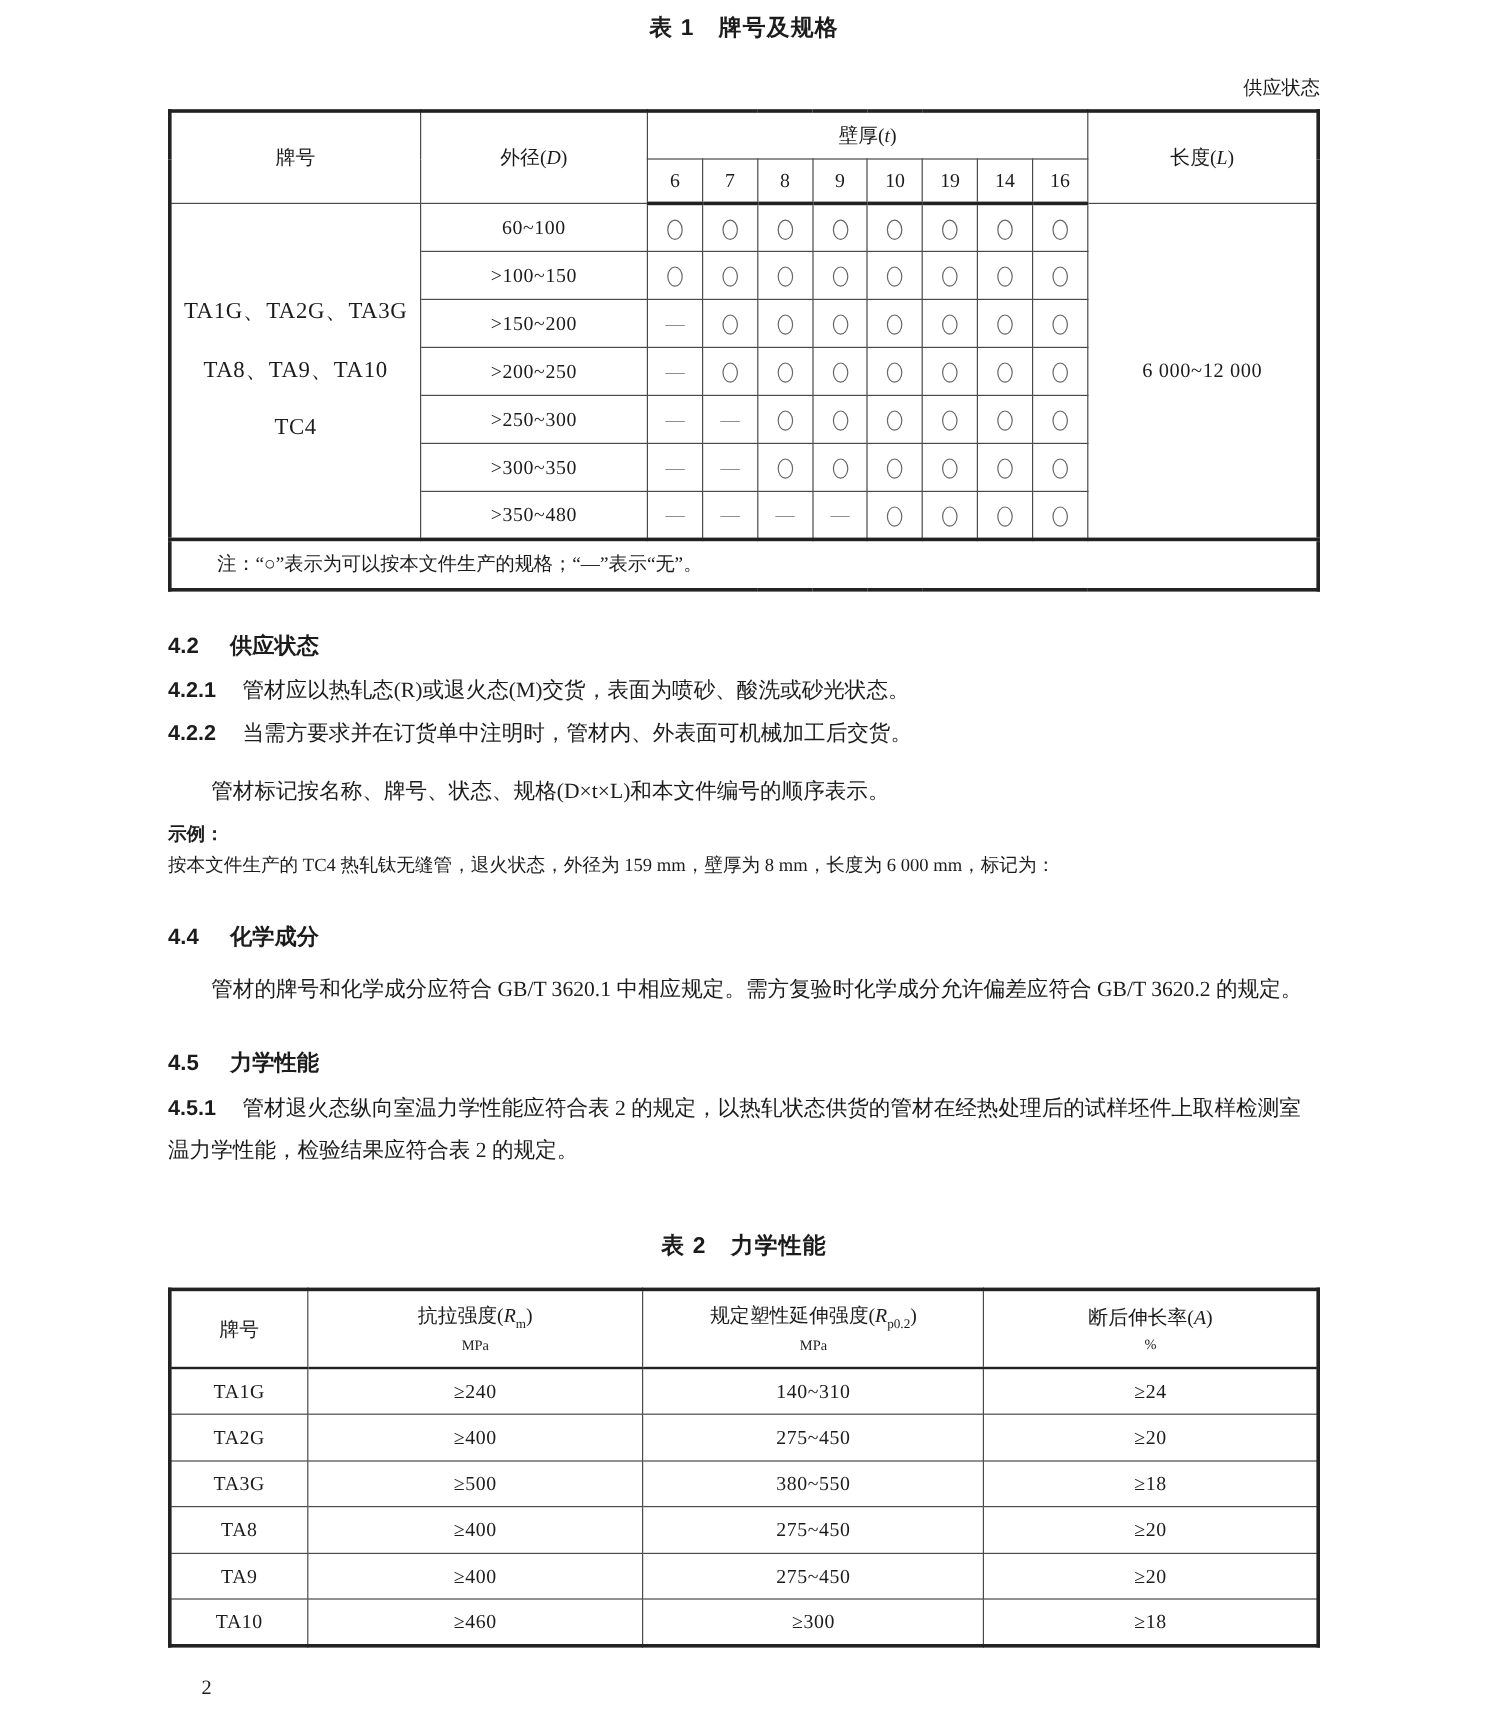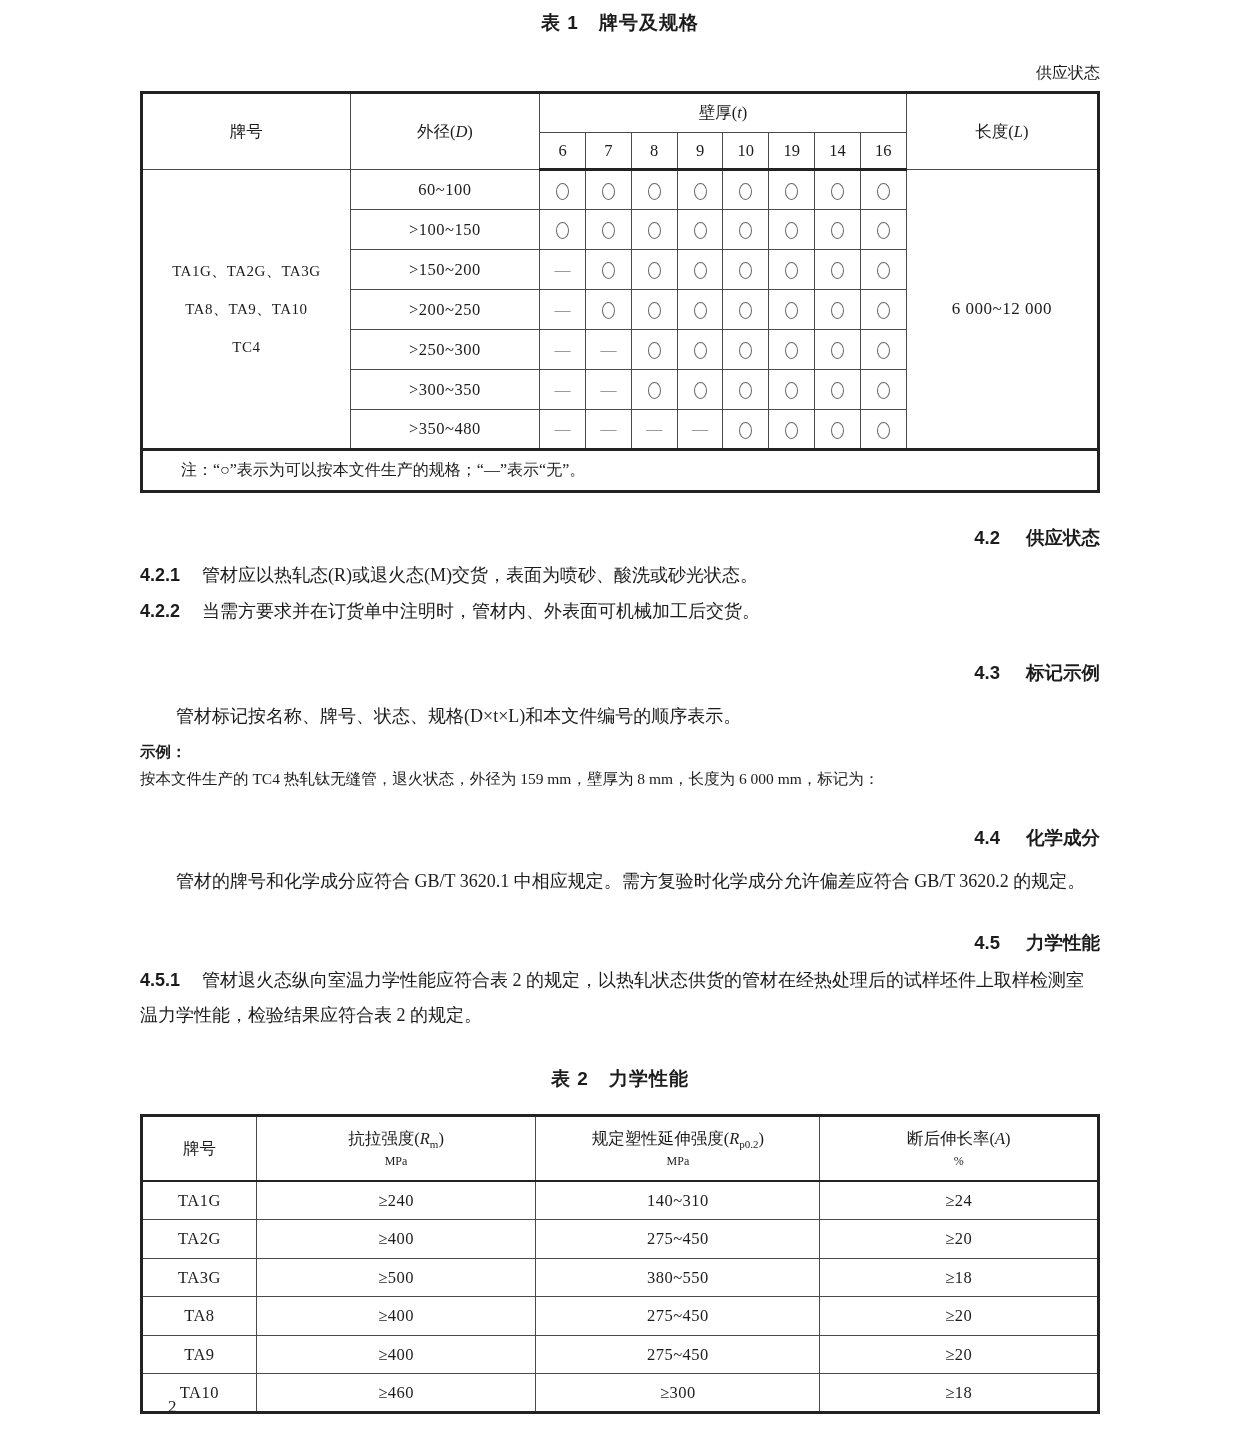--- a/index.html
+++ b/index.html
@@ -48,7 +48,7 @@
   table.spec .hrow-top th { height:40px; }
   table.spec .hrow-sub th { height:37px; border-bottom:3px solid #222; }
   table.spec td.range-cell { height:40px; letter-spacing:0.5px; }
-  .grade-cell { font-size:15px; line-height:2.55; letter-spacing:0.5px; }
+  .grade-cell { font-size:19px; line-height:2.55; letter-spacing:0.5px; }
   .length-cell { font-size:17px; letter-spacing:0.5px; }
   .ivar { font-style:italic; font-family:"Liberation Serif",serif; }
   sub.svar { font-size:11px; }

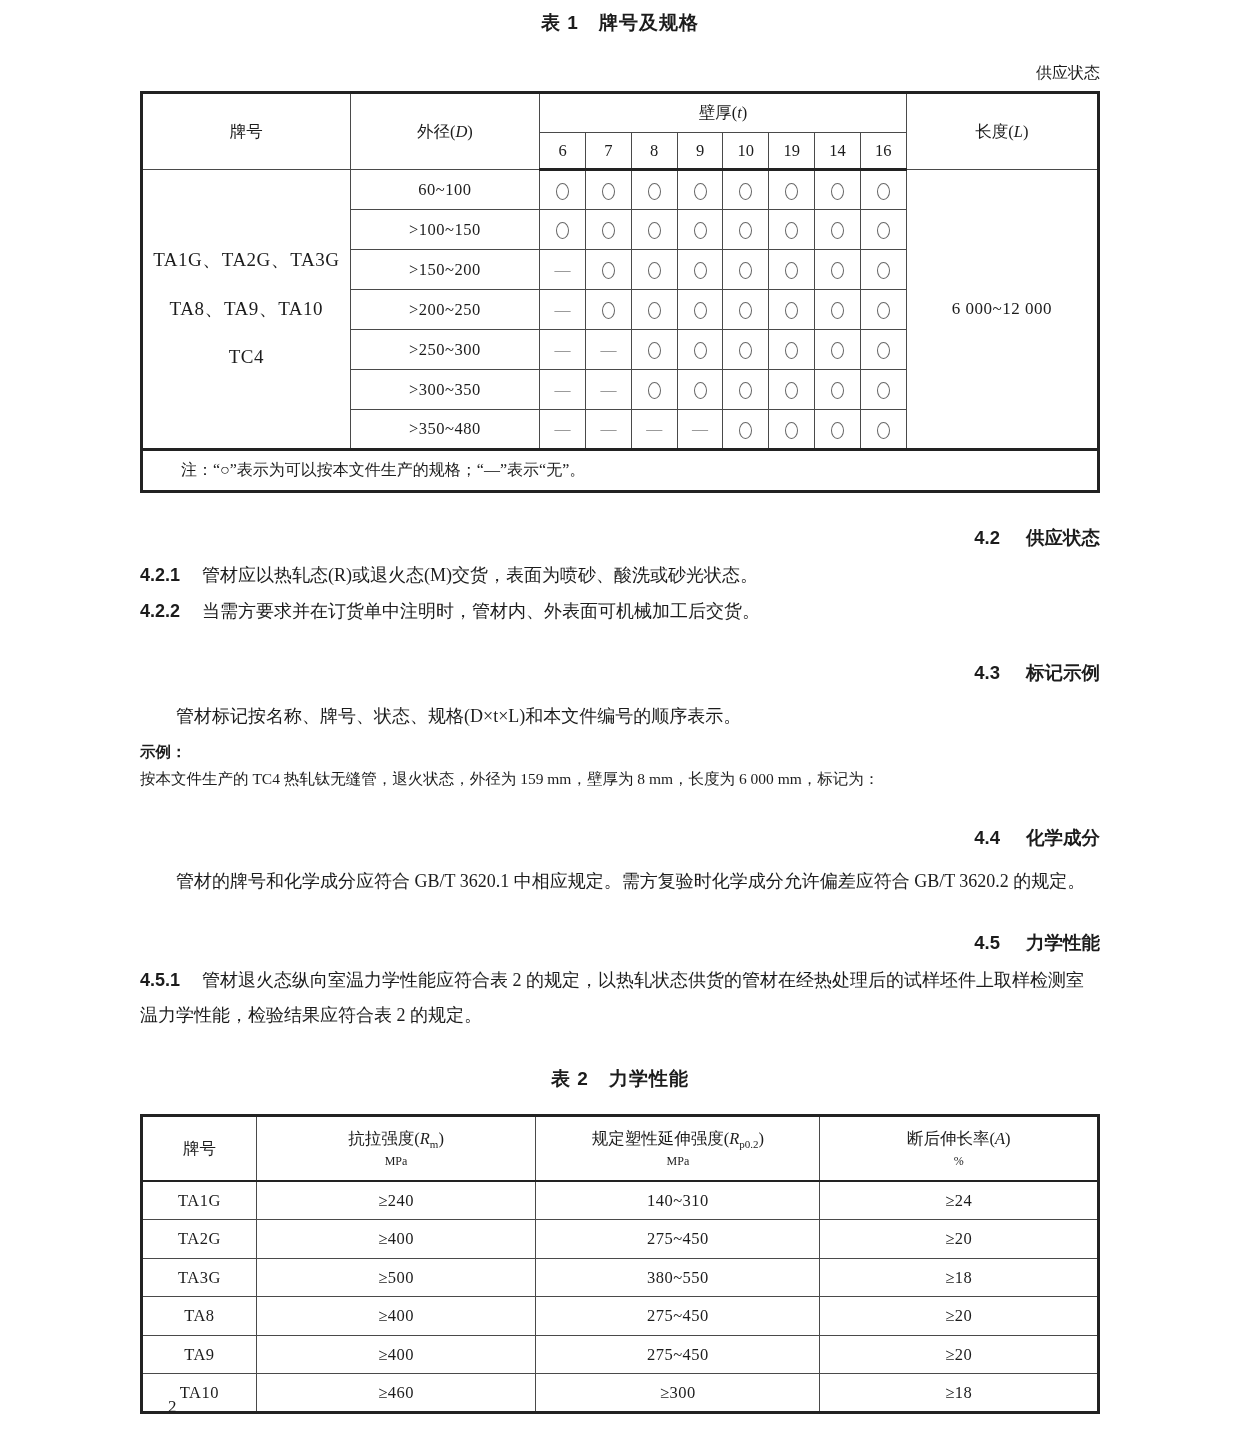--- a/index.html
+++ b/index.html
@@ -84,7 +84,6 @@
     font-size:18.5px;
     margin-top:32px;
     margin-bottom:6px;
-    text-align:right;
   }
   .sec-head .num { margin-right:26px; }
   .clause {

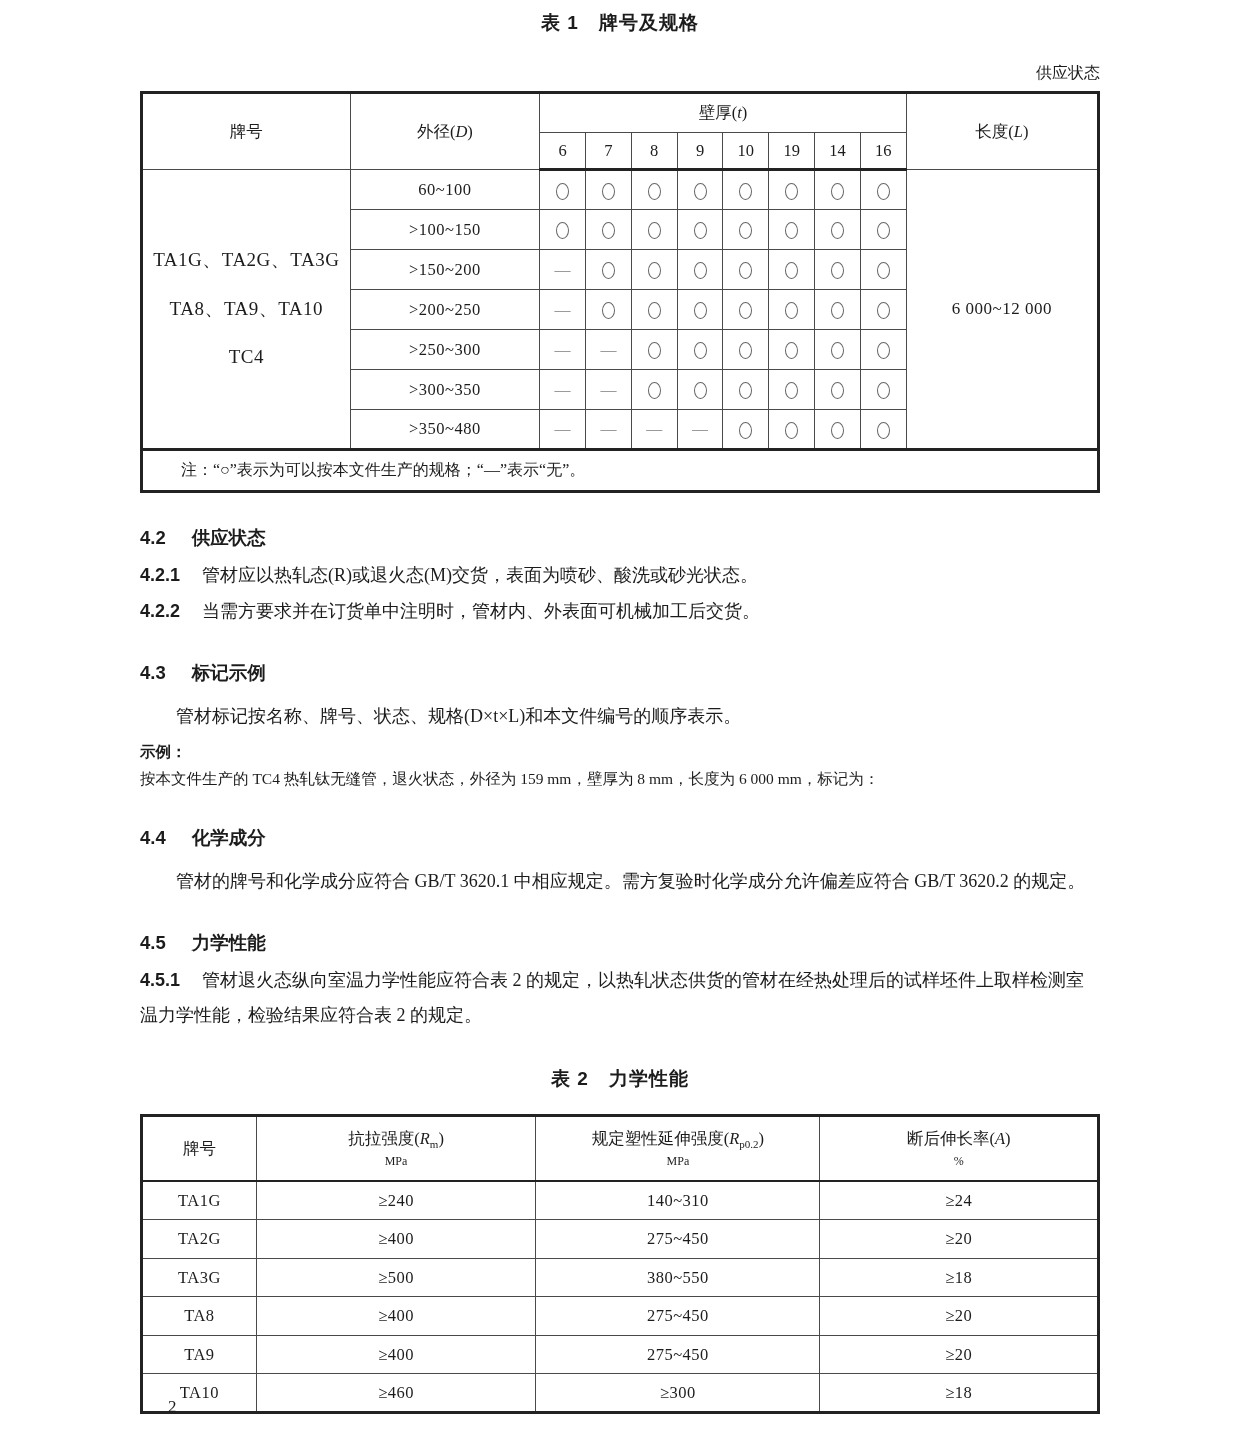--- a/index.html
+++ b/index.html
@@ -269,9 +269,6 @@
       <span class="num">4.2.2</span><span>当需方要求并在订货单中注明时，管材内、外表面可机械加工后交货。</span>
     </div>
 
-    <div class="sec-head">
-      <span class="num">4.3</span><span>标记示例</span>
-    </div>
     <div class="para-indent">管材标记按名称、牌号、状态、规格(D×t×L)和本文件编号的顺序表示。</div>
     <div class="example-label">示例：</div>
     <div class="example-text">按本文件生产的 TC4 热轧钛无缝管，退火状态，外径为 159 mm，壁厚为 8 mm，长度为 6 000 mm，标记为：</div>

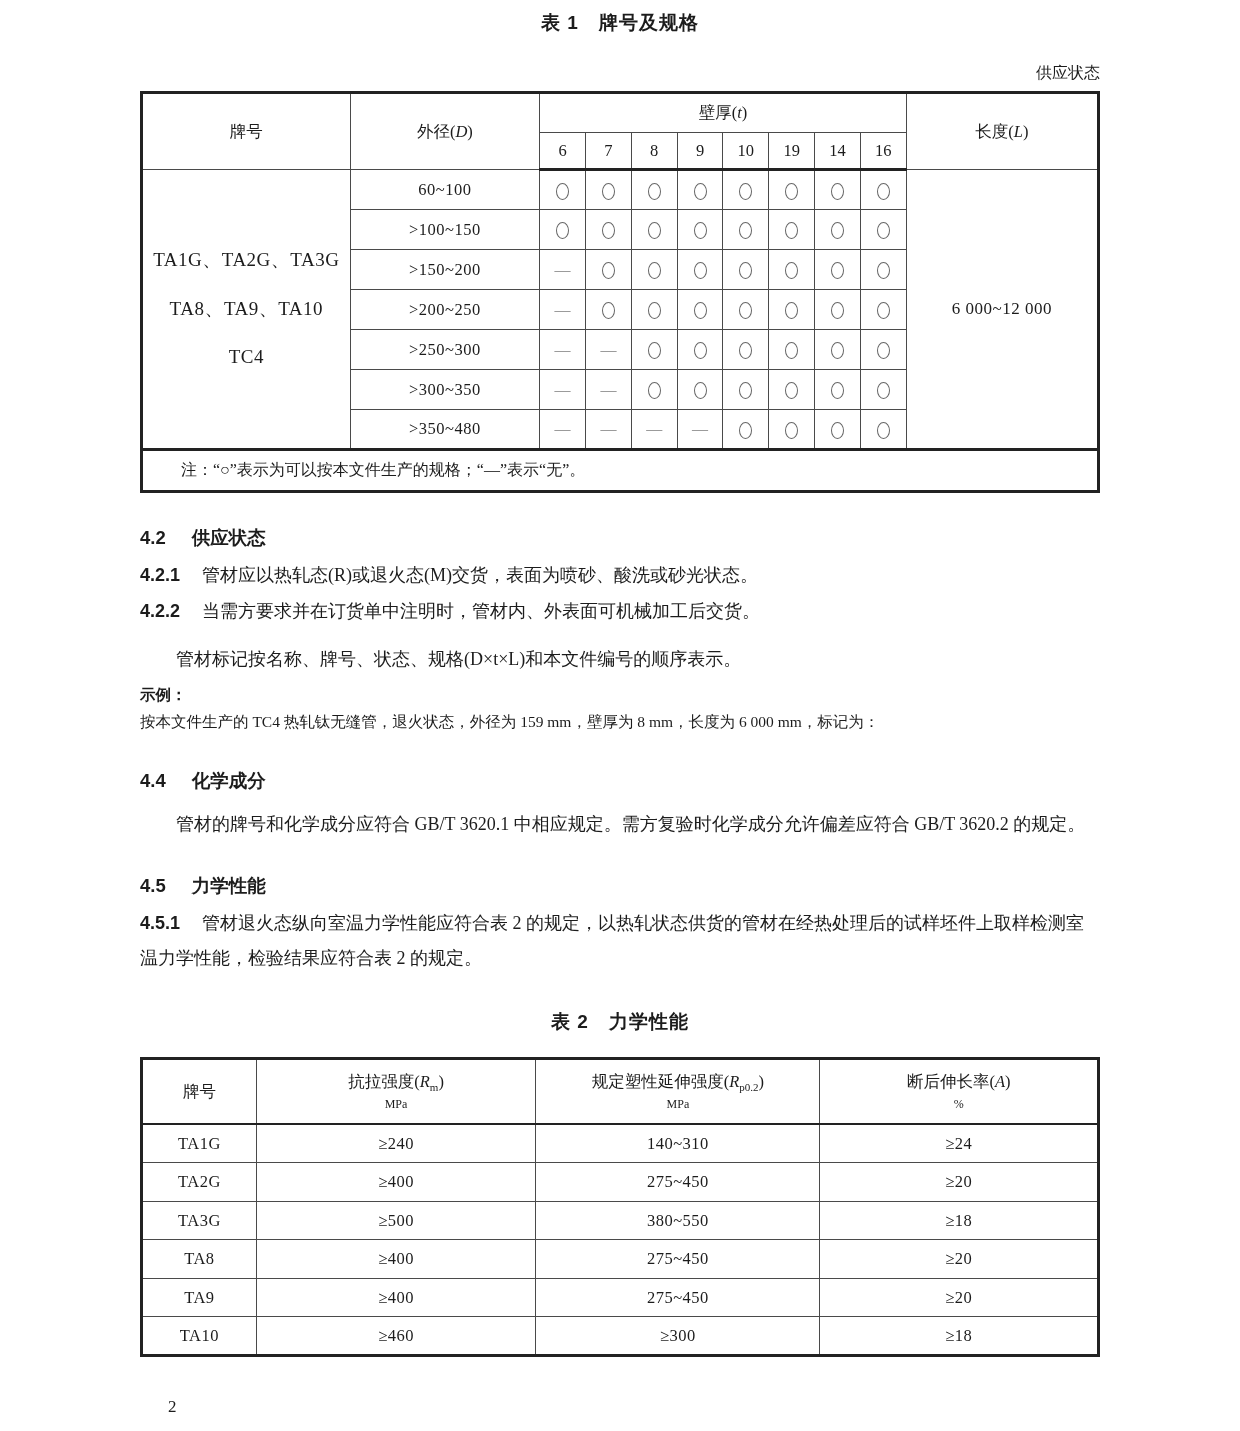--- a/index.html
+++ b/index.html
@@ -118,7 +118,7 @@
     text-align:center;
     margin-top:6px;
   }
-  .t2-title { margin-top:34px; margin-bottom:22px; }
+  .t2-title { margin-top:50px; margin-bottom:22px; }
 
   .page-number {
     position:absolute;

